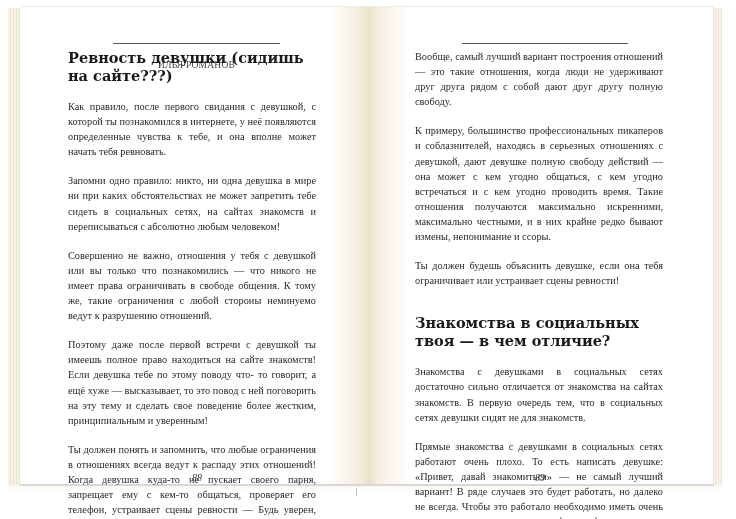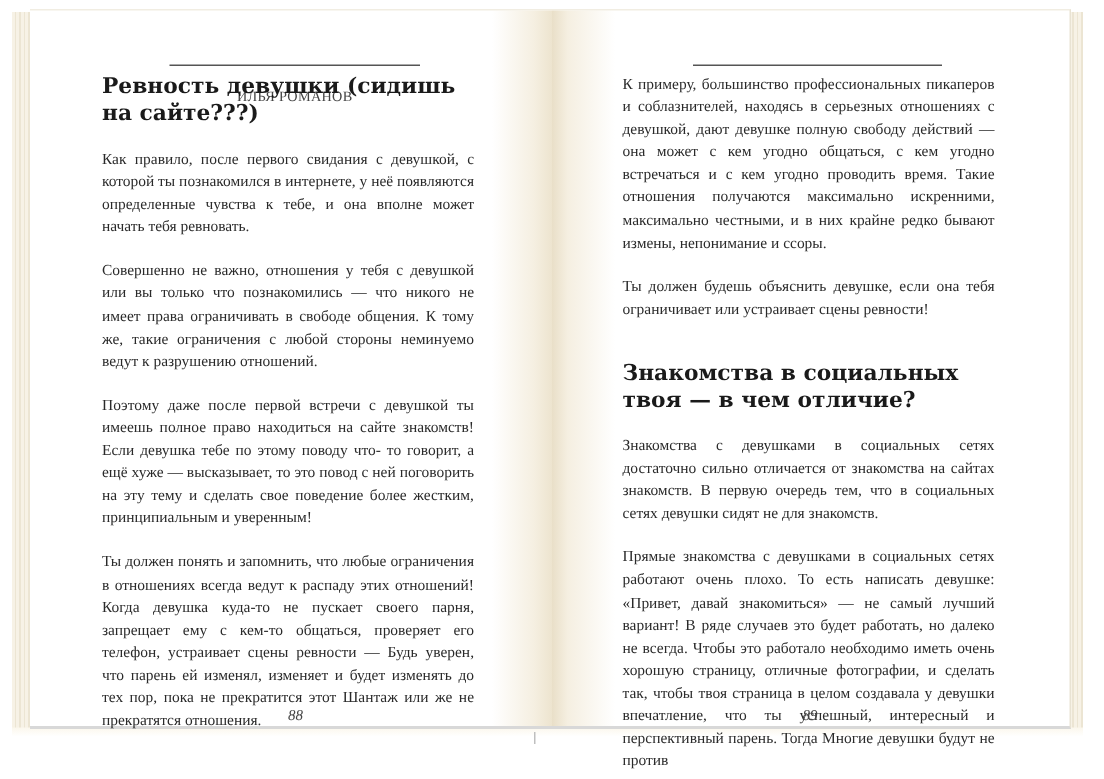--- a/index.html
+++ b/index.html
@@ -100,6 +100,7 @@
   <div class="rule" style="left:462px;width:166px;"></div>
 
   <div class="col" style="left:415px;top:49px;width:248px;">
+    <p>Вообще, самый лучший вариант построения отношений — это такие отношения, когда люди не удерживают друг друга рядом с собой дают друг другу полную свободу.</p>
     <p>К примеру, большинство профессиональных пикаперов и соблазнителей, находясь в серьезных отношениях с девушкой, дают девушке полную свободу действий — она может с кем угодно общаться, с кем угодно встречаться и с кем угодно проводить время. Такие отношения получаются максимально искренними, максимально честными, и в них крайне редко бывают измены, непонимание и ссоры.</p>
     <p style="margin-bottom:26px;">Ты должен будешь объяснить девушке, если она тебя ограничивает или устраивает сцены ревности!</p>
     <h2>Знакомства в социальных твоя — в чем отличие?</h2>

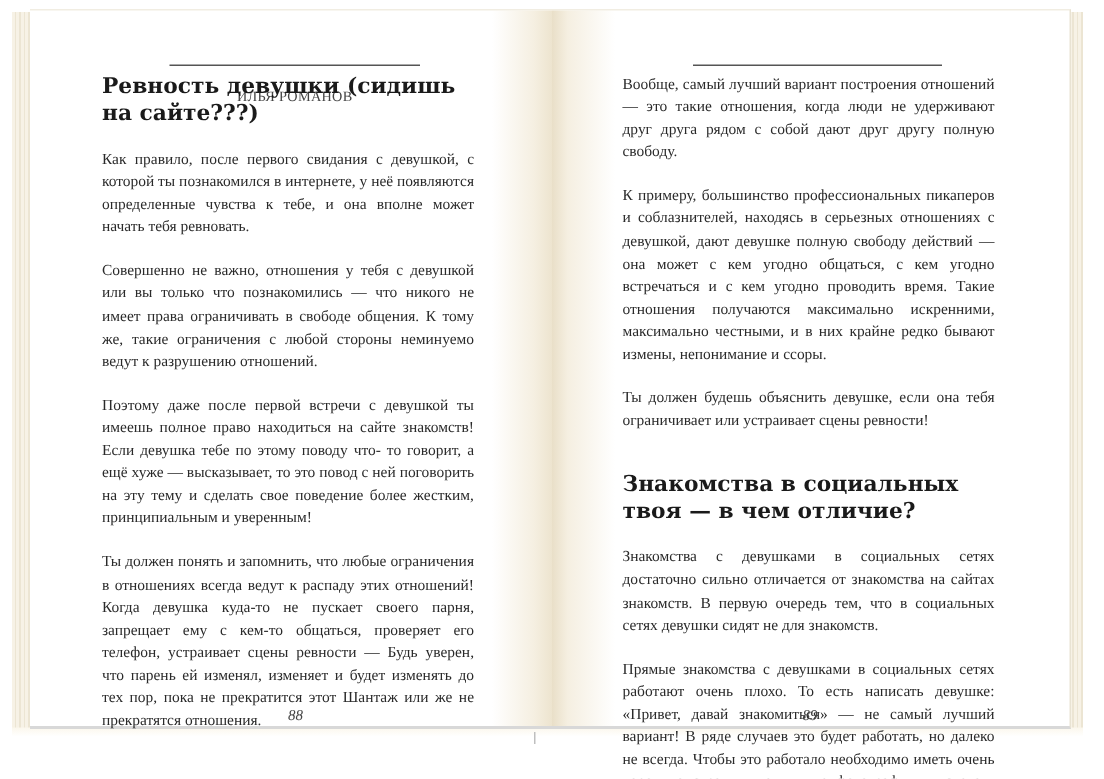--- a/index.html
+++ b/index.html
@@ -89,6 +89,7 @@
   <div class="col" style="left:68px;top:49px;width:248px;">
     <h2>Ревность девушки (сидишь на сайте???)</h2>
     <p>Как правило, после первого свидания с девушкой, с которой ты познакомился в интернете, у неё появляются определенные чувства к тебе, и она вполне может начать тебя ревновать.</p>
+    <p>Запомни одно правило: никто, ни одна девушка в мире ни при каких обстоятельствах не может запретить тебе сидеть в социальных сетях, на сайтах знакомств и переписываться с абсолютно любым человеком!</p>
     <p>Совершенно не важно, отношения у тебя с девушкой или вы только что познакомились — что никого не имеет права ограничивать в свободе общения. К тому же, такие ограничения с любой стороны неминуемо ведут к разрушению отношений.</p>
     <p>Поэтому даже после первой встречи с девушкой ты имеешь полное право находиться на сайте знакомств! Если девушка тебе по этому поводу что- то говорит, а ещё хуже — высказывает, то это повод с ней поговорить на эту тему и сделать свое поведение более жестким, принципиальным и уверенным!</p>
     <p>Ты должен понять и запомнить, что любые ограничения в отношениях всегда ведут к распаду этих отношений! Когда девушка куда-то не пускает своего парня, запрещает ему с кем-то общаться, проверяет его телефон, устраивает сцены ревности — Будь уверен, что парень ей изменял, изменяет и будет изменять до тех пор, пока не прекратится этот Шантаж или же не прекратятся отношения.</p>

